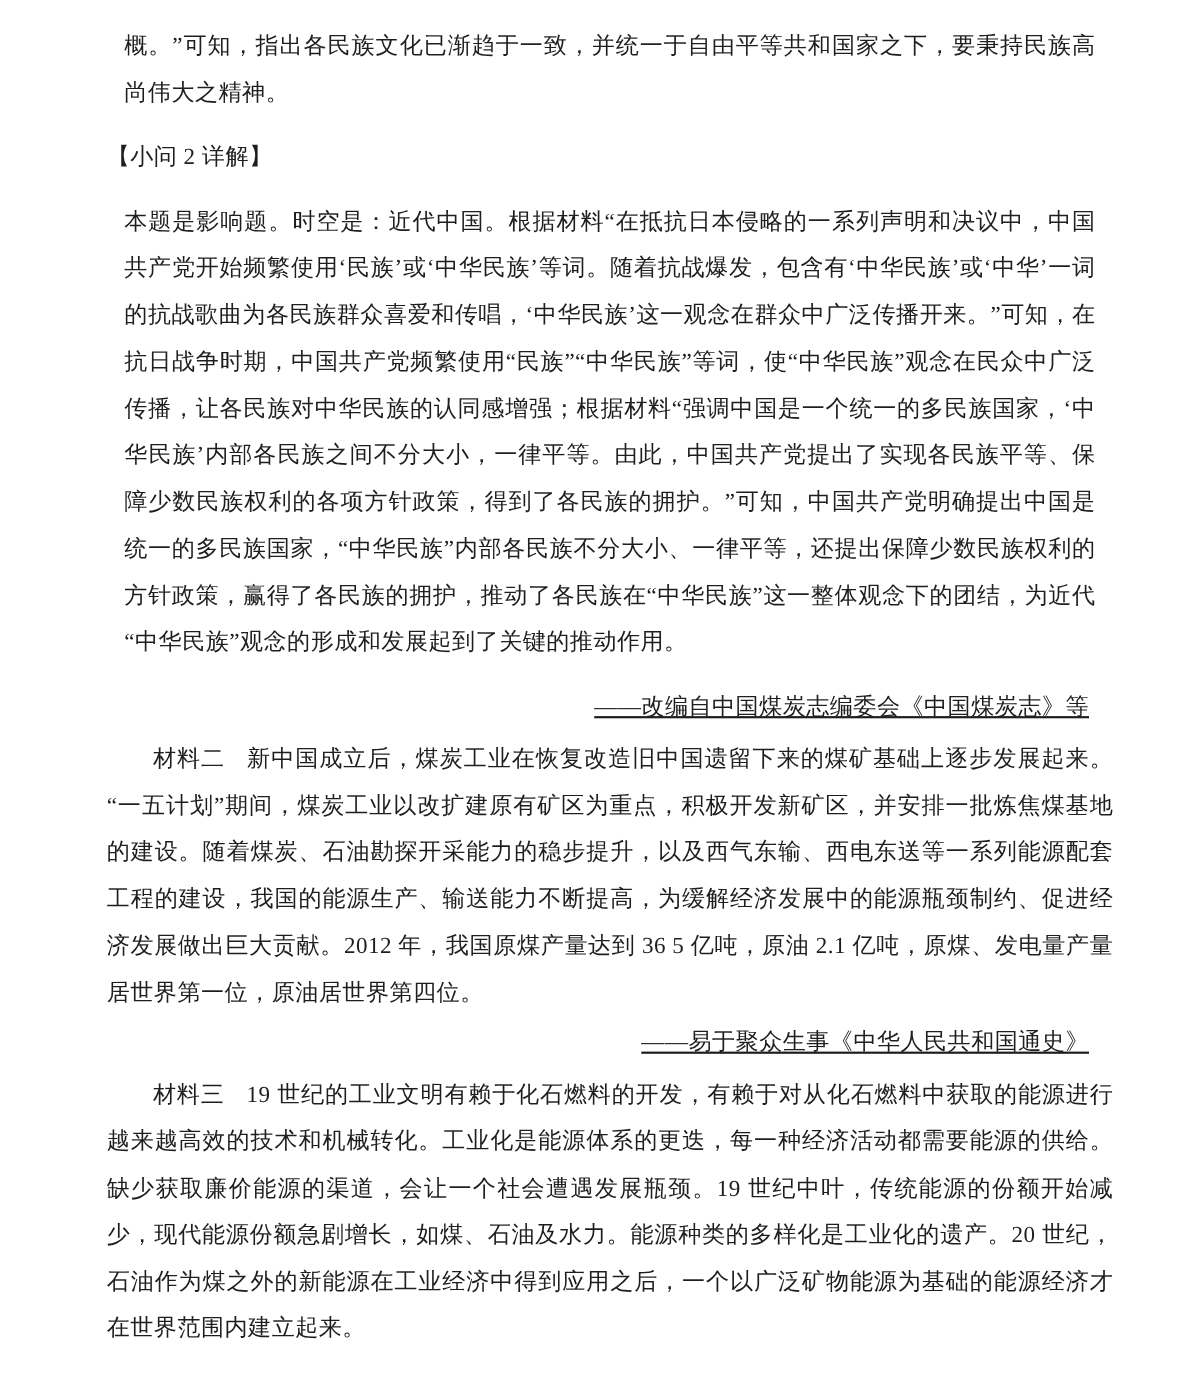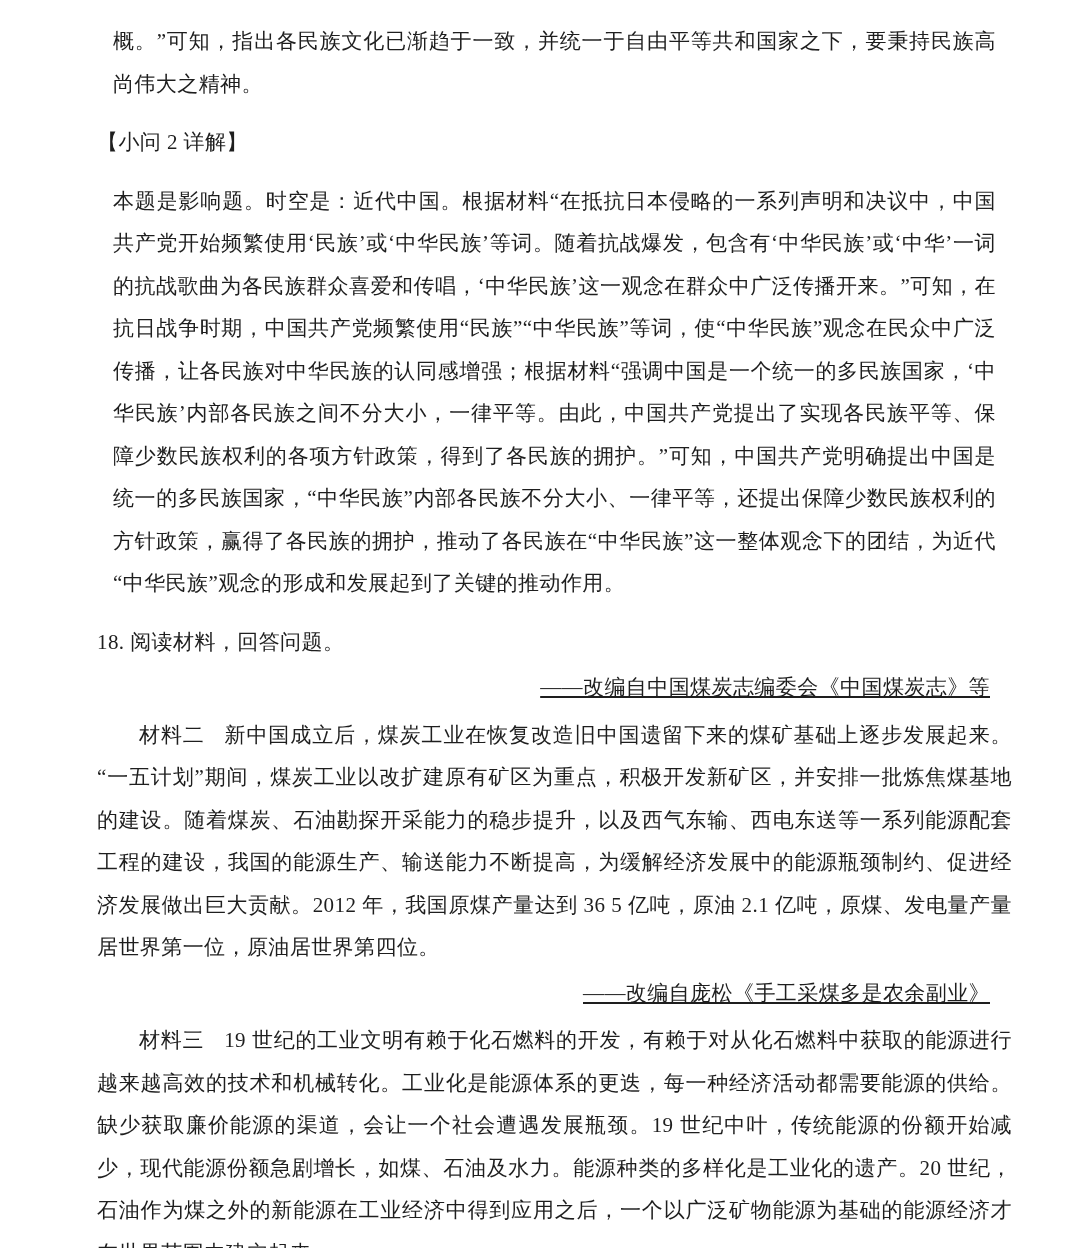--- a/index.html
+++ b/index.html
@@ -60,7 +60,6 @@
 
   <p class="para">本题是影响题。时空是：近代中国。根据材料“在抵抗日本侵略的一系列声明和决议中，中国共产党开始频繁使用‘民族’或‘中华民族’等词。随着抗战爆发，包含有‘中华民族’或‘中华’一词的抗战歌曲为各民族群众喜爱和传唱，‘中华民族’这一观念在群众中广泛传播开来。”可知，在抗日战争时期，中国共产党频繁使用“民族”“中华民族”等词，使“中华民族”观念在民众中广泛传播，让各民族对中华民族的认同感增强；根据材料“强调中国是一个统一的多民族国家，‘中华民族’内部各民族之间不分大小，一律平等。由此，中国共产党提出了实现各民族平等、保障少数民族权利的各项方针政策，得到了各民族的拥护。”可知，中国共产党明确提出中国是统一的多民族国家，“中华民族”内部各民族不分大小、一律平等，还提出保障少数民族权利的方针政策，赢得了各民族的拥护，推动了各民族在“中华民族”这一整体观念下的团结，为近代“中华民族”观念的形成和发展起到了关键的推动作用。</p>
 
-  <p class="question-stem">18. 阅读材料，回答问题。</p>
 
 
   <p class="source-line">——改编自中国煤炭志编委会《中国煤炭志》等</p>

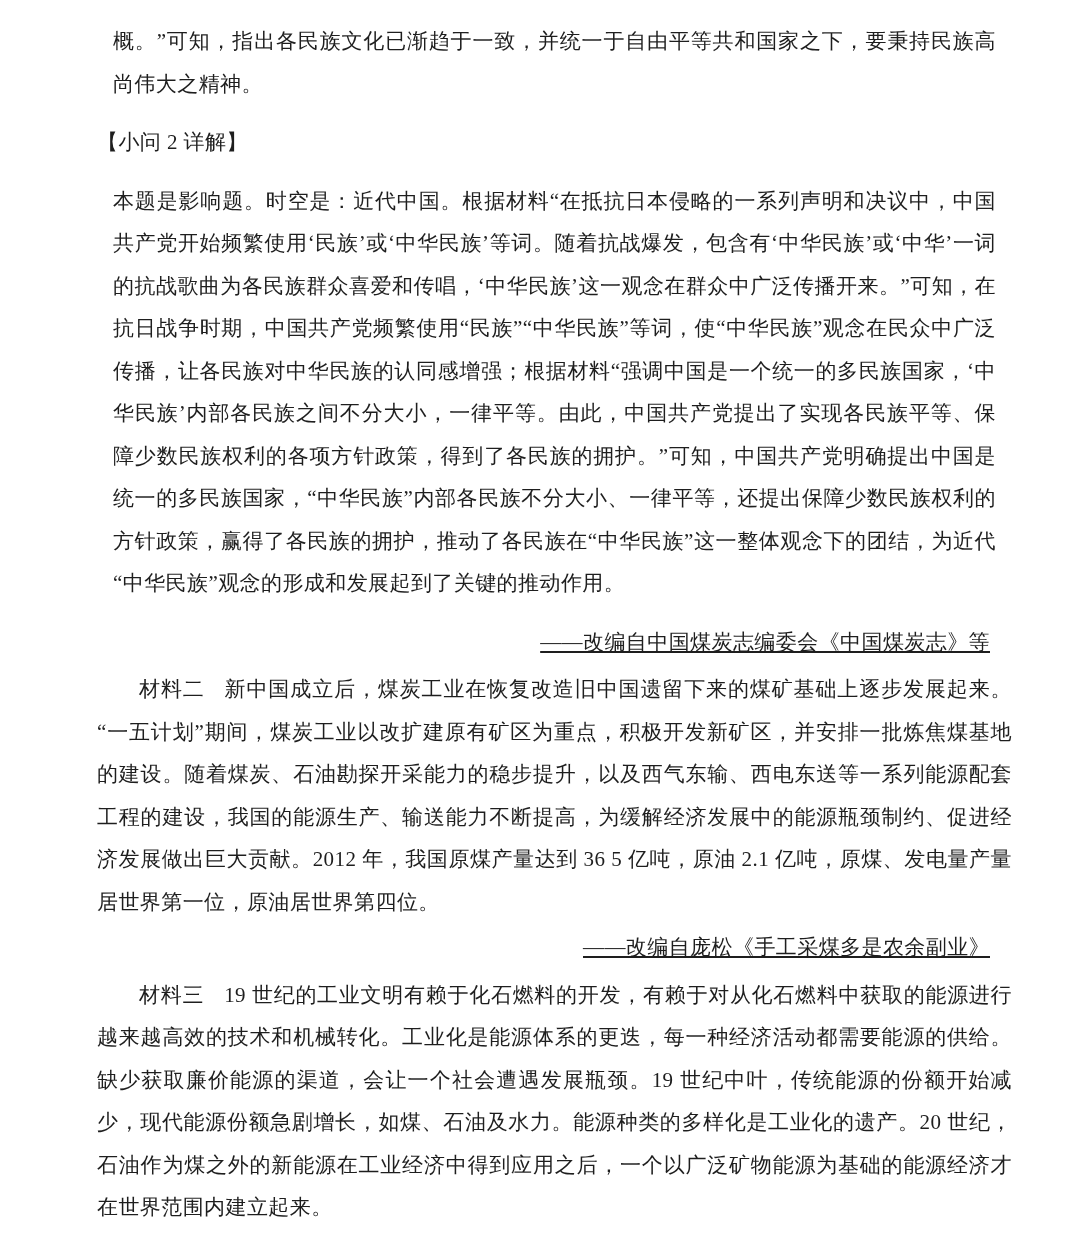--- a/index.html
+++ b/index.html
@@ -68,7 +68,7 @@
     <span class="material-label">材料二</span><span>新中国成立后，煤炭工业在恢复改造旧中国遗留下来的煤矿基础上逐步发展起来。“一五计划”期间，煤炭工业以改扩建原有矿区为重点，积极开发新矿区，并安排一批炼焦煤基地的建设。随着煤炭、石油勘探开采能力的稳步提升，以及西气东输、西电东送等一系列能源配套工程的建设，我国的能源生产、输送能力不断提高，为缓解经济发展中的能源瓶颈制约、促进经济发展做出巨大贡献。2012 年，我国原煤产量达到 36 5 亿吨，原油 2.1 亿吨，原煤、发电量产量居世界第一位，原油居世界第四位。</span>
   </p>
 
-  <p class="source-line">——改编自庞松《手工采煤多是农余副业》</p>
+  <p class="source-line">——易于聚众生事《中华人民共和国通史》</p>
 
   <p class="material-para">
     <span class="material-label">材料三</span><span>19 世纪的工业文明有赖于化石燃料的开发，有赖于对从化石燃料中获取的能源进行越来越高效的技术和机械转化。工业化是能源体系的更迭，每一种经济活动都需要能源的供给。缺少获取廉价能源的渠道，会让一个社会遭遇发展瓶颈。19 世纪中叶，传统能源的份额开始减少，现代能源份额急剧增长，如煤、石油及水力。能源种类的多样化是工业化的遗产。20 世纪，石油作为煤之外的新能源在工业经济中得到应用之后，一个以广泛矿物能源为基础的能源经济才在世界范围内建立起来。</span>

